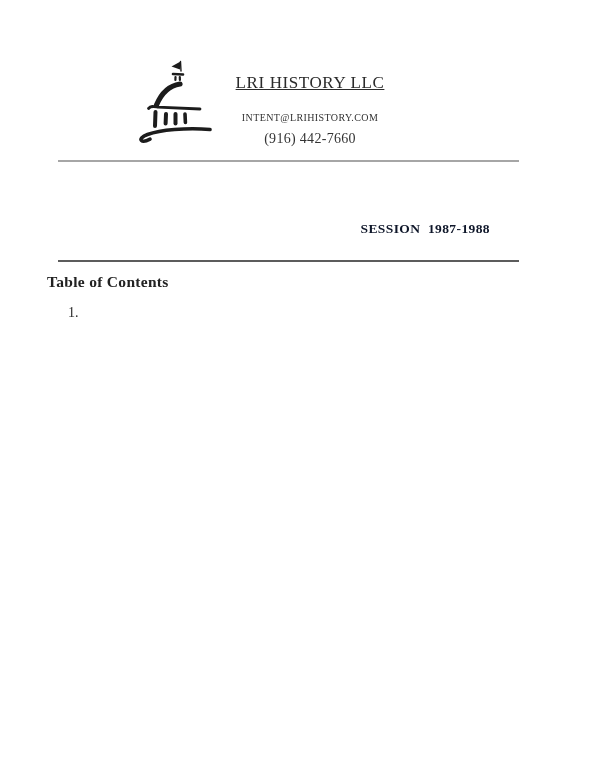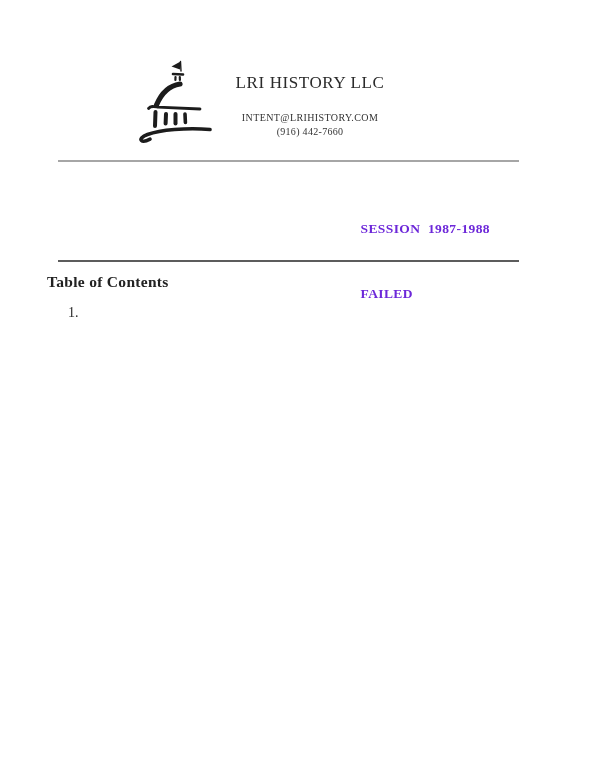--- a/index.html
+++ b/index.html
@@ -24,7 +24,7 @@
   }
   .company-name {
     font-size: 17px; line-height: 20px;
-    letter-spacing: 0.6px; color: #2b2b2b;
+    letter-spacing: 0.6px; color: #2b2b2b; text-decoration: underline;
   }
   .contact-line {
     font-size: 10px; line-height: 13.5px;

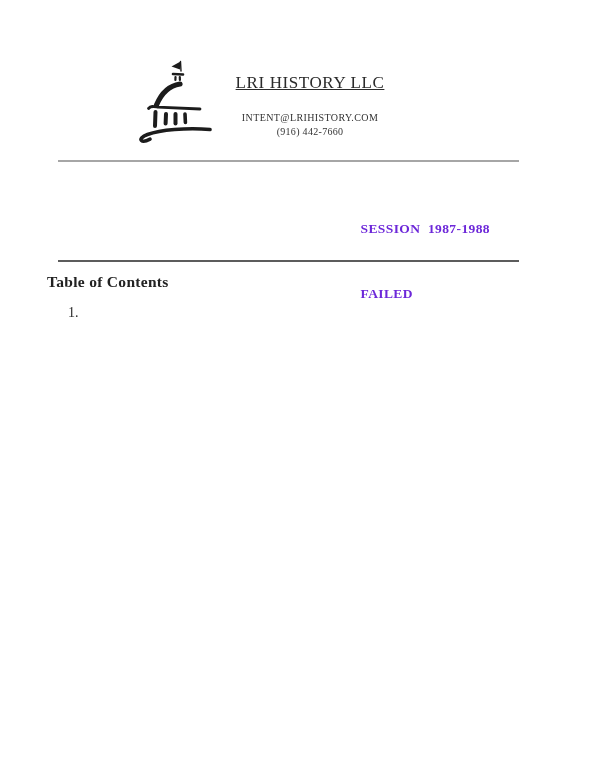--- a/index.html
+++ b/index.html
@@ -32,8 +32,8 @@
   }
   .contact-line.first { margin-top: 18px; }
   .phone-line {
-    font-size: 10px; line-height: 13px;
-    letter-spacing: 0.3px; color: #333333; margin-top: 0;
+    font-size: 14px; line-height: 13px;
+    letter-spacing: 0.3px; color: #333333; margin-top: 7px;
   }
 
   

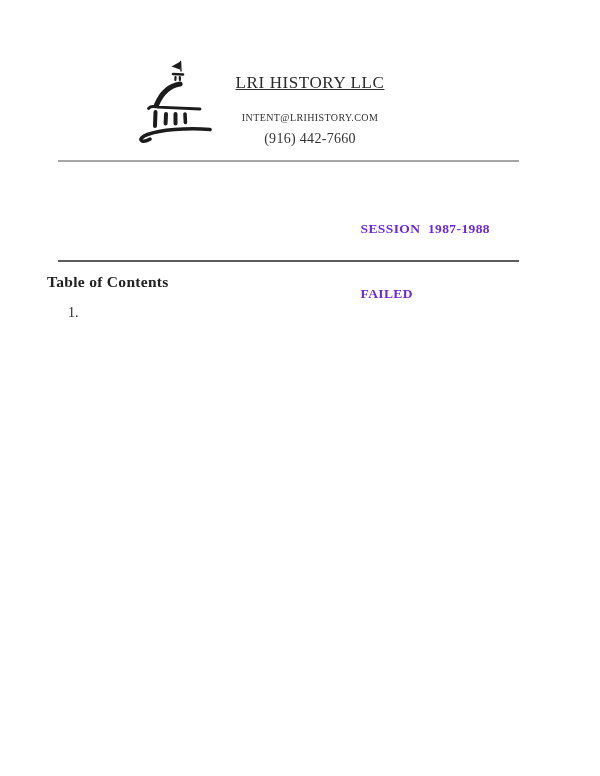--- a/index.html
+++ b/index.html
@@ -44,11 +44,11 @@
   
   #session-block {
     top: 175px; right: 110px;
-    text-align: left;
+    text-align: right;
     font-weight: bold;
     font-size: 13.5px; line-height: 21.5px;
     letter-spacing: 0.4px;
-    color: #6d28d9;
+    color: #0f172a;
     white-space: pre;
   }
 

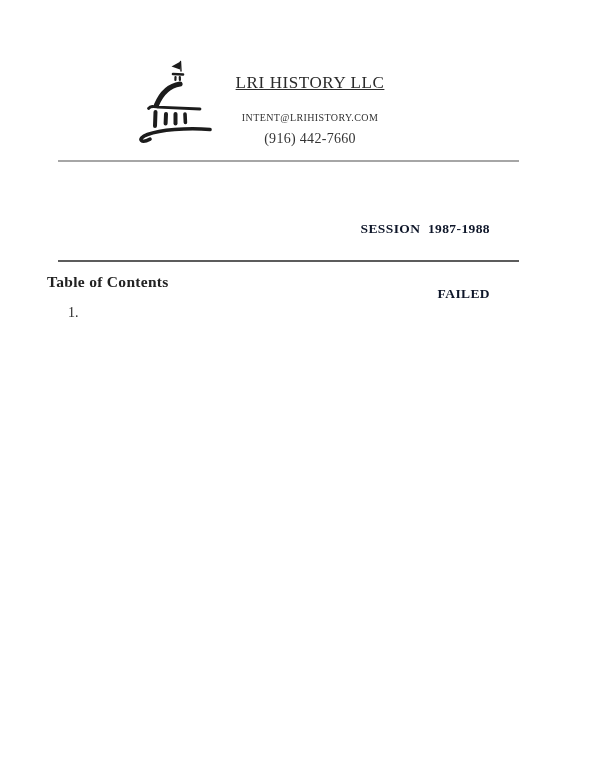--- a/index.html
+++ b/index.html
@@ -104,7 +104,6 @@
 
 <div class="abs" id="session-block">
   <div>SESSION  1987-1988</div>
-  <div>FAILED</div>
 </div>
 
 <div class="abs rule" id="rule-mid"></div>

